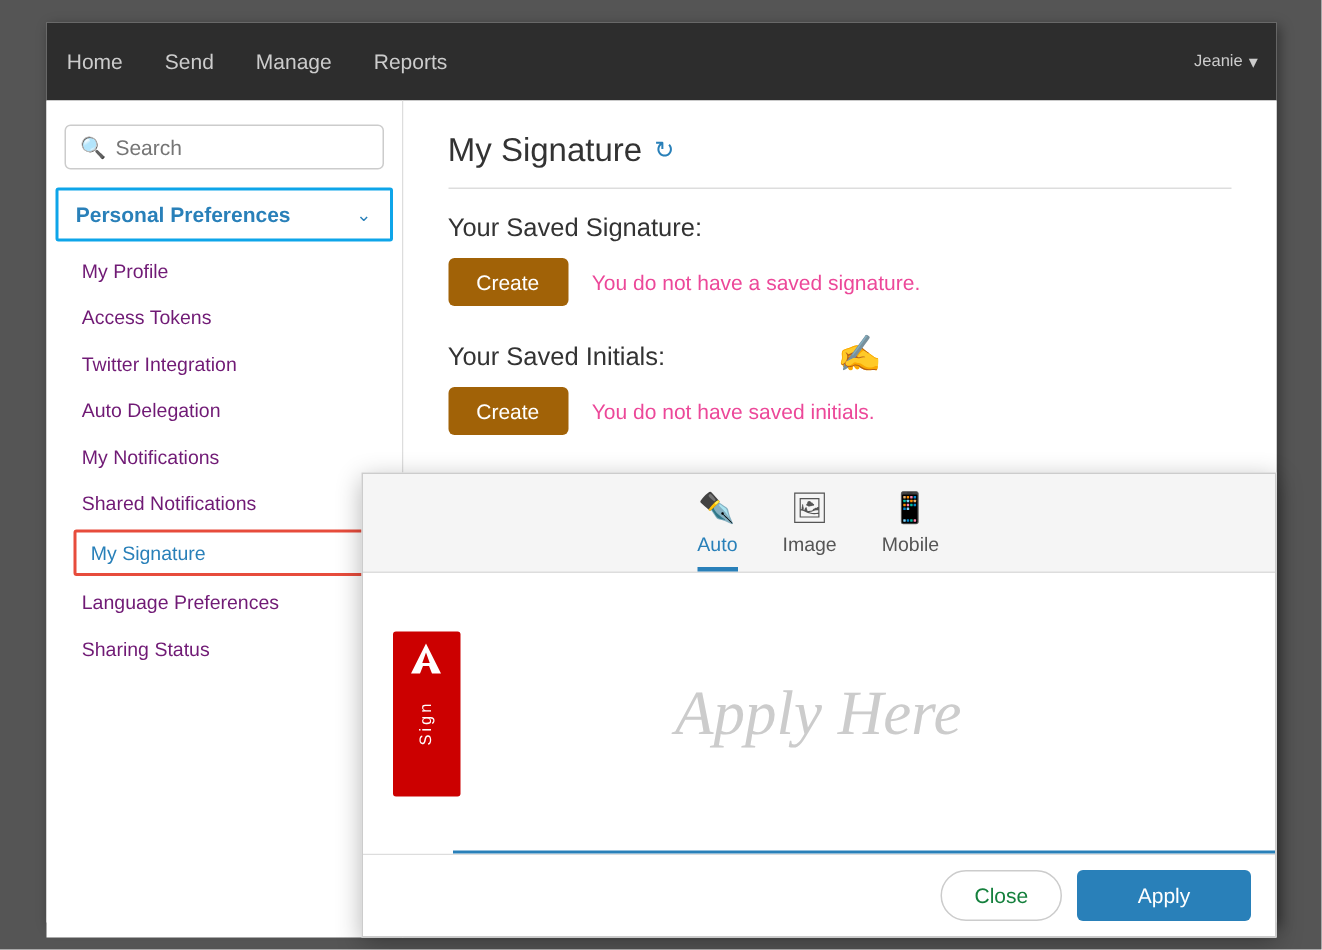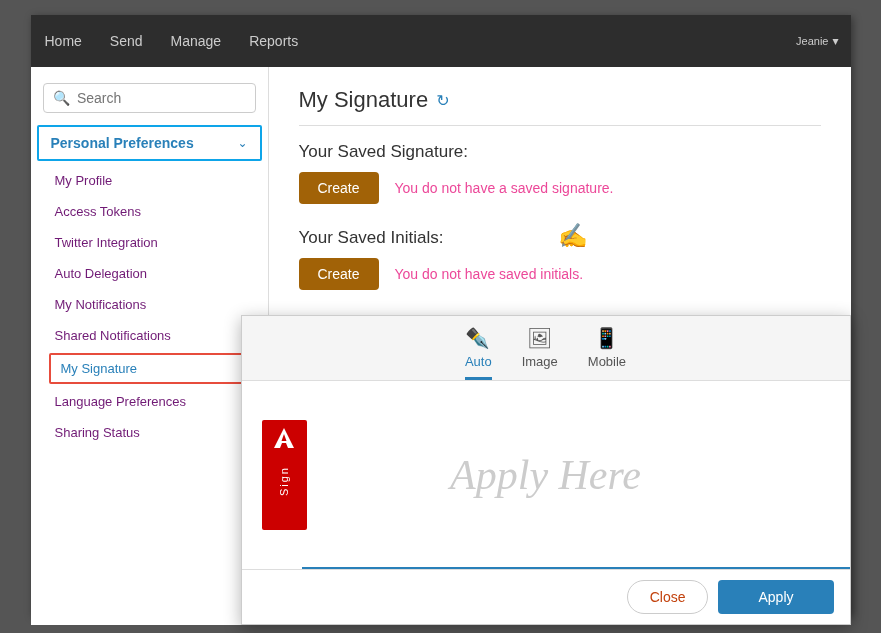--- a/index.html
+++ b/index.html
@@ -270,7 +270,7 @@
     }
     .btn-close {
       background: #fff;
-      color: #c2410c;
+      color: #15803d;
       border: 1px solid #ccc;
       border-radius: 20px;
       padding: 8px 22px;

